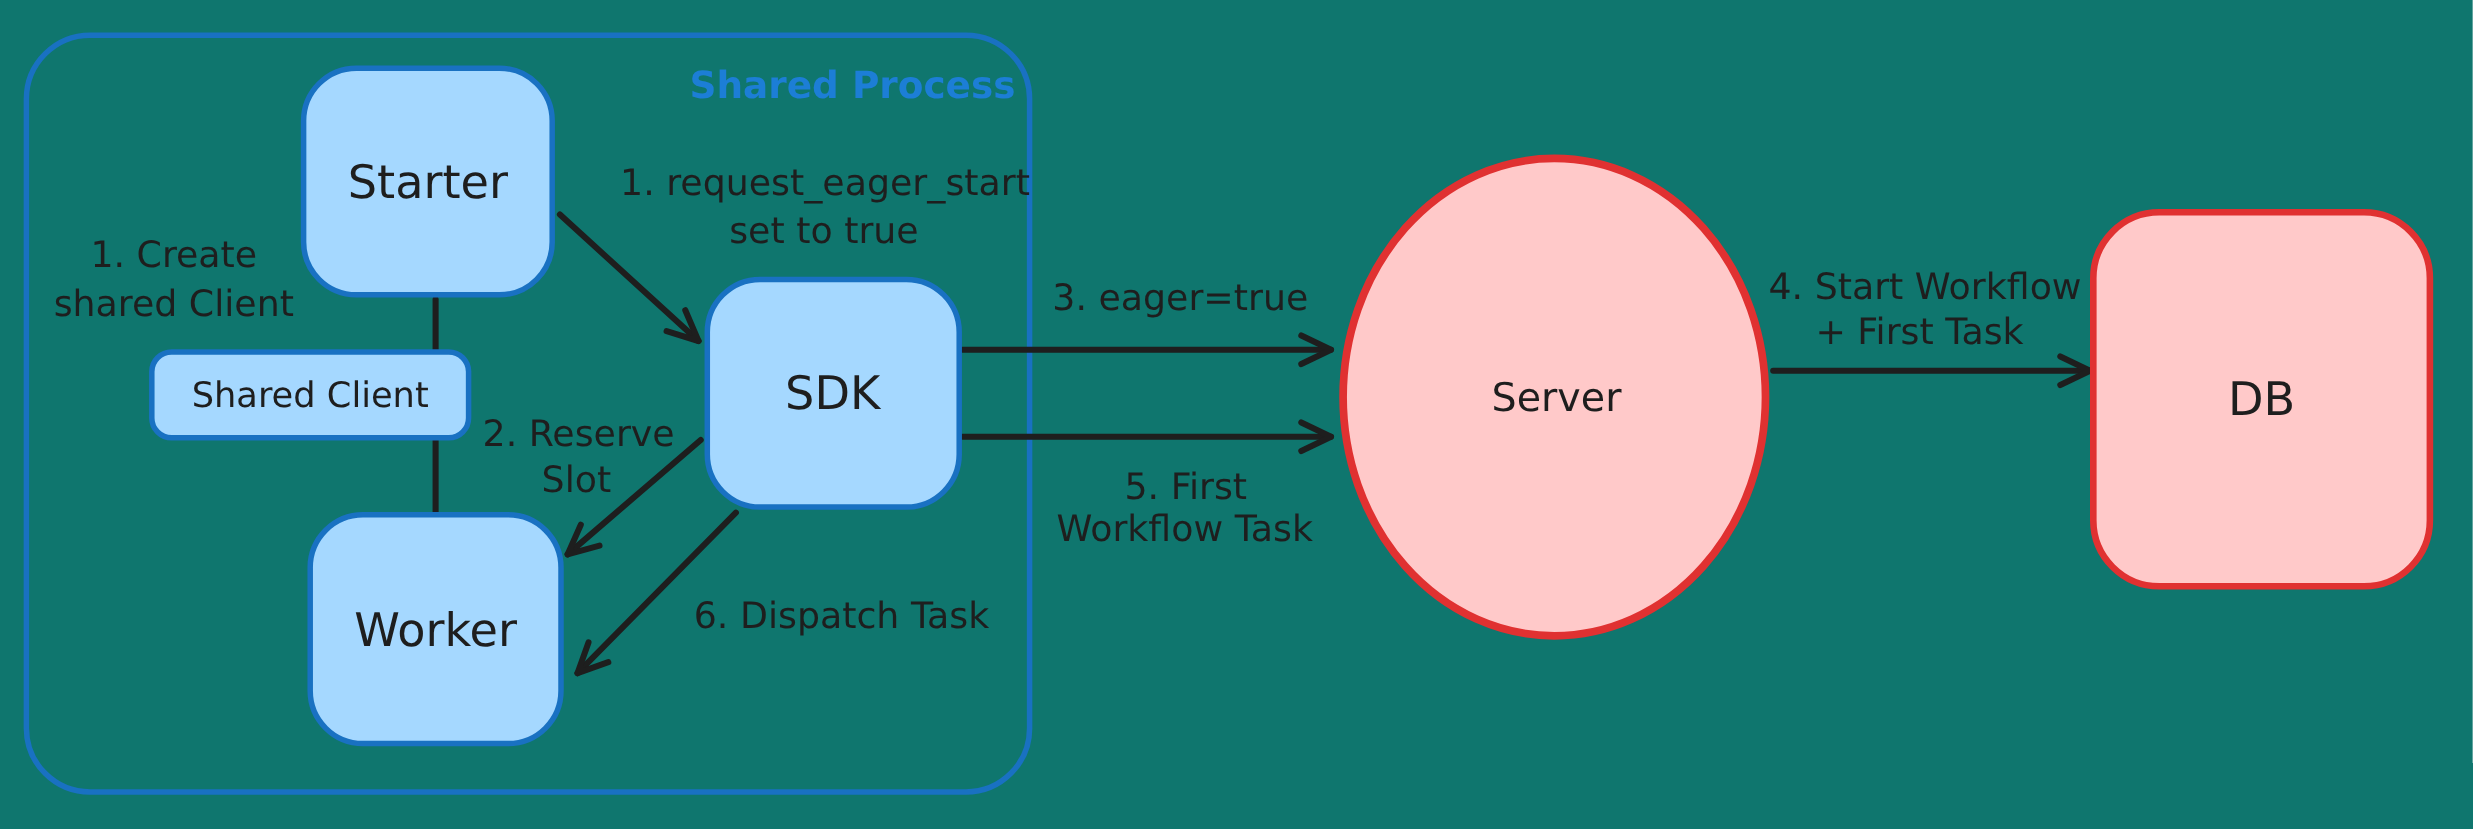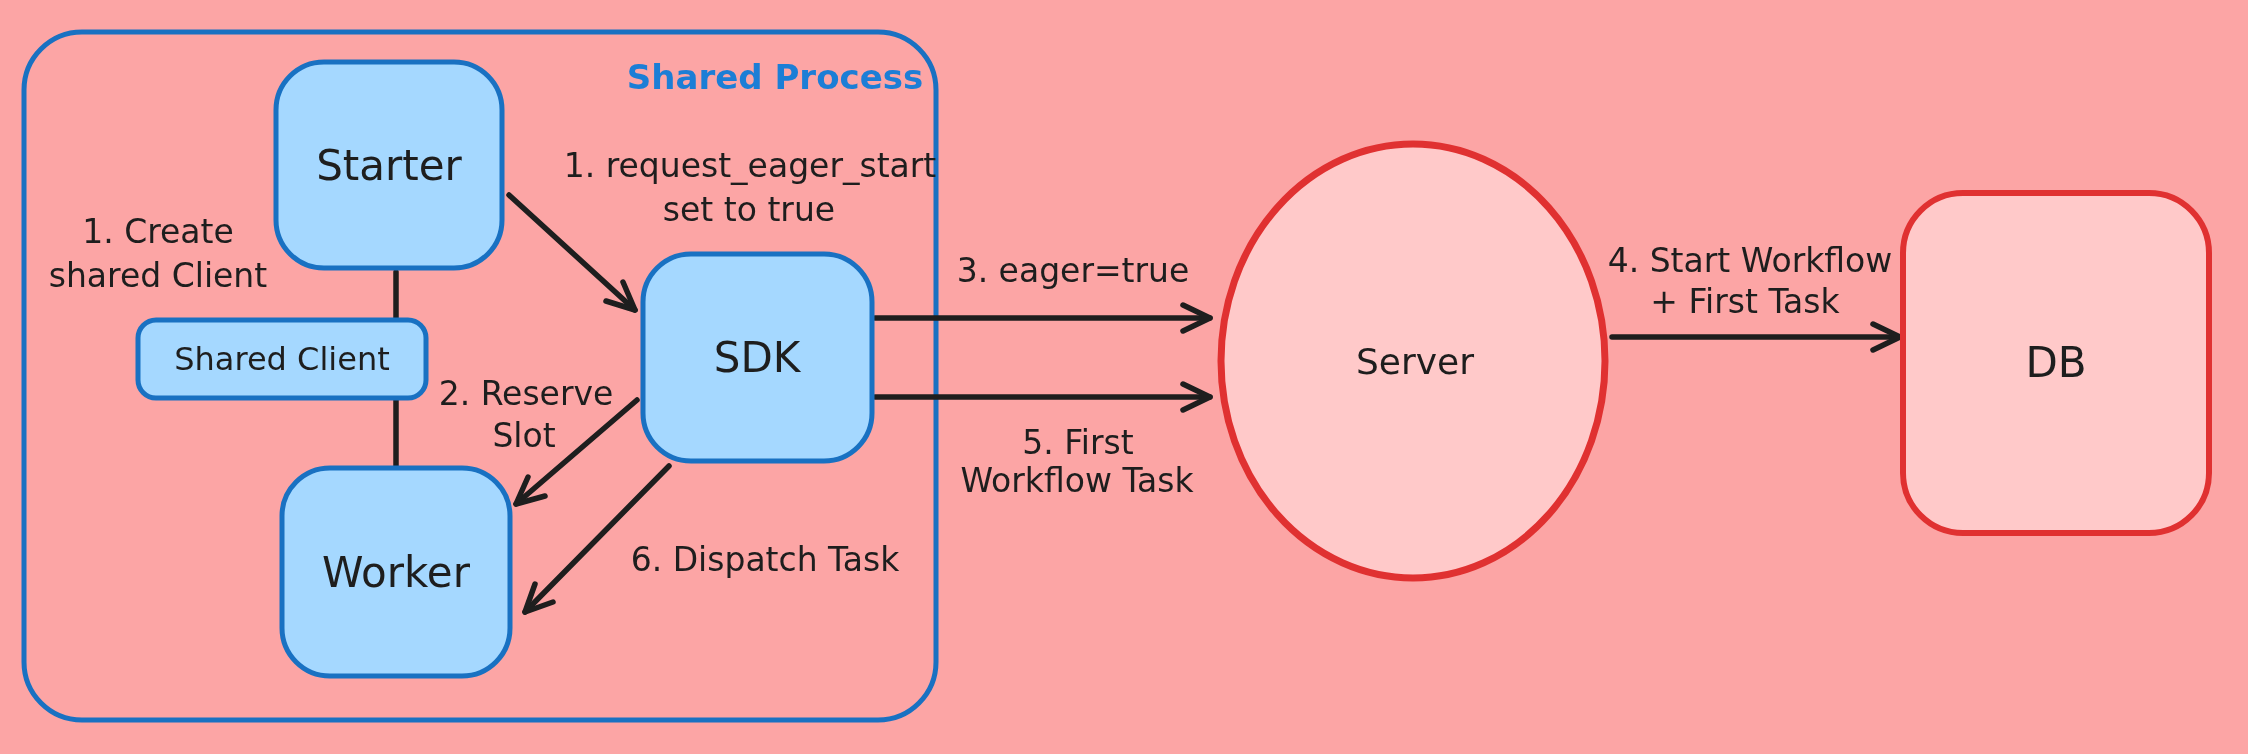--- a/index.html
+++ b/index.html
@@ -7,7 +7,7 @@
     position: relative;
     width: 2248px;
     height: 754px;
-    background: #fca5a5;
+    background: #0f766e;
     font-family: "DejaVu Sans", sans-serif;
   }
   svg { display: block; }

